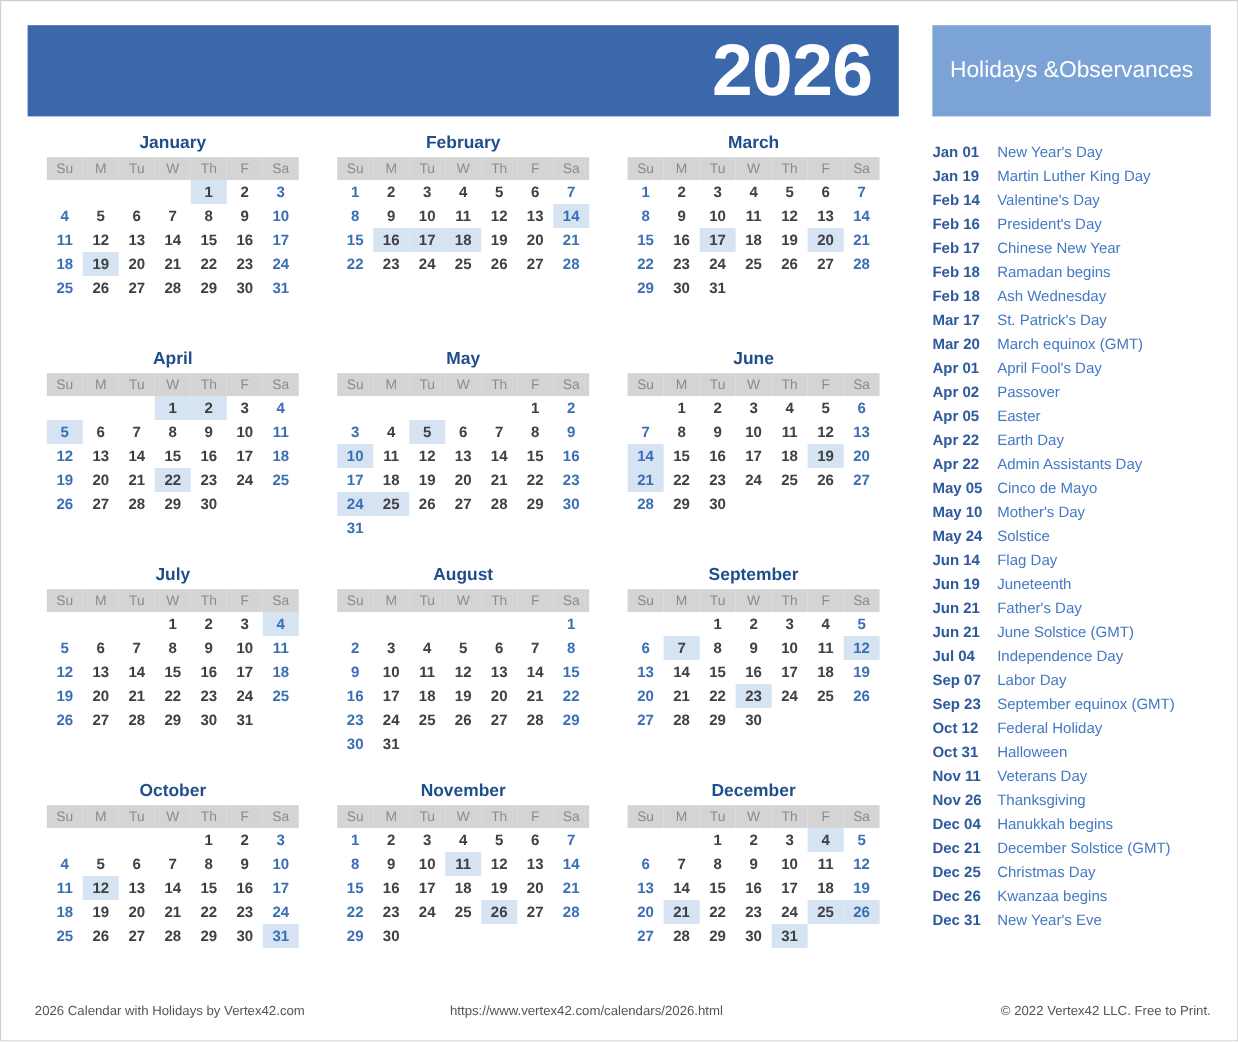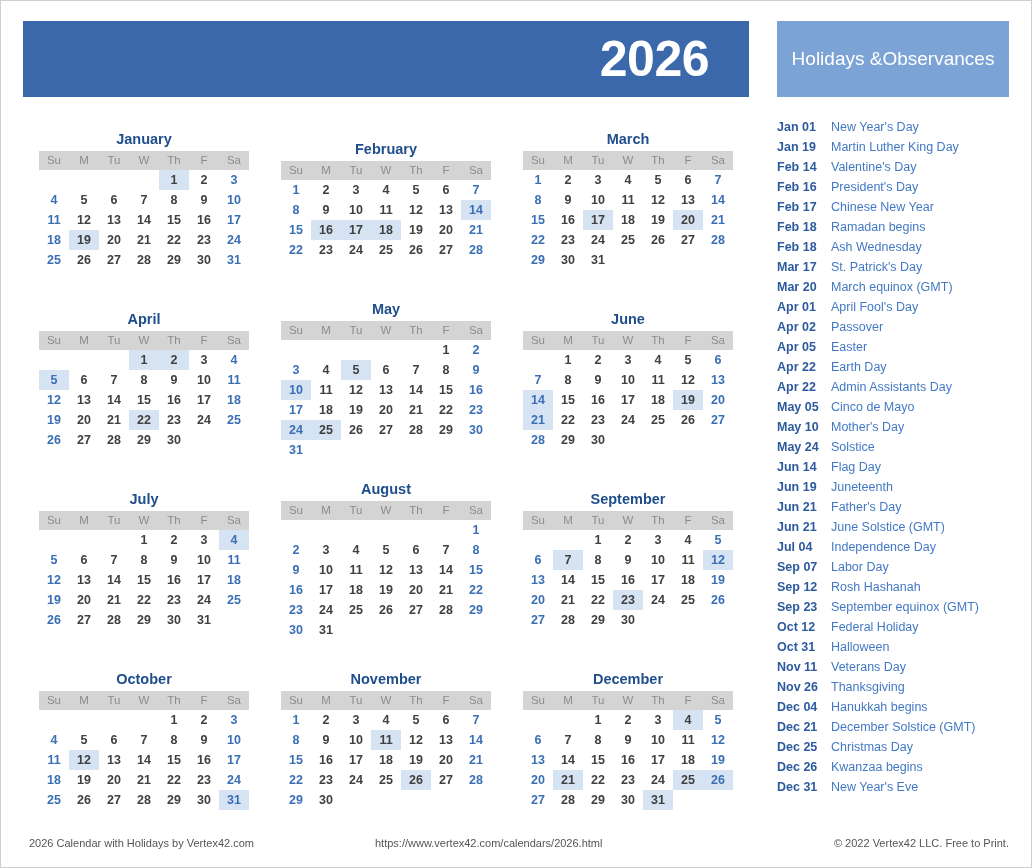--- a/index.html
+++ b/index.html
@@ -25,10 +25,10 @@
   }
   #banner .year {
     position: absolute;
-    right: 40px; top: 50%;
+    right: 22px; top: 50%;
     transform: translateY(-50%);
     color: #ffffff;
-    font-size: 50px;
+    font-size: 61px;
     font-weight: bold;
     letter-spacing: -0.5px;
     line-height: 1;

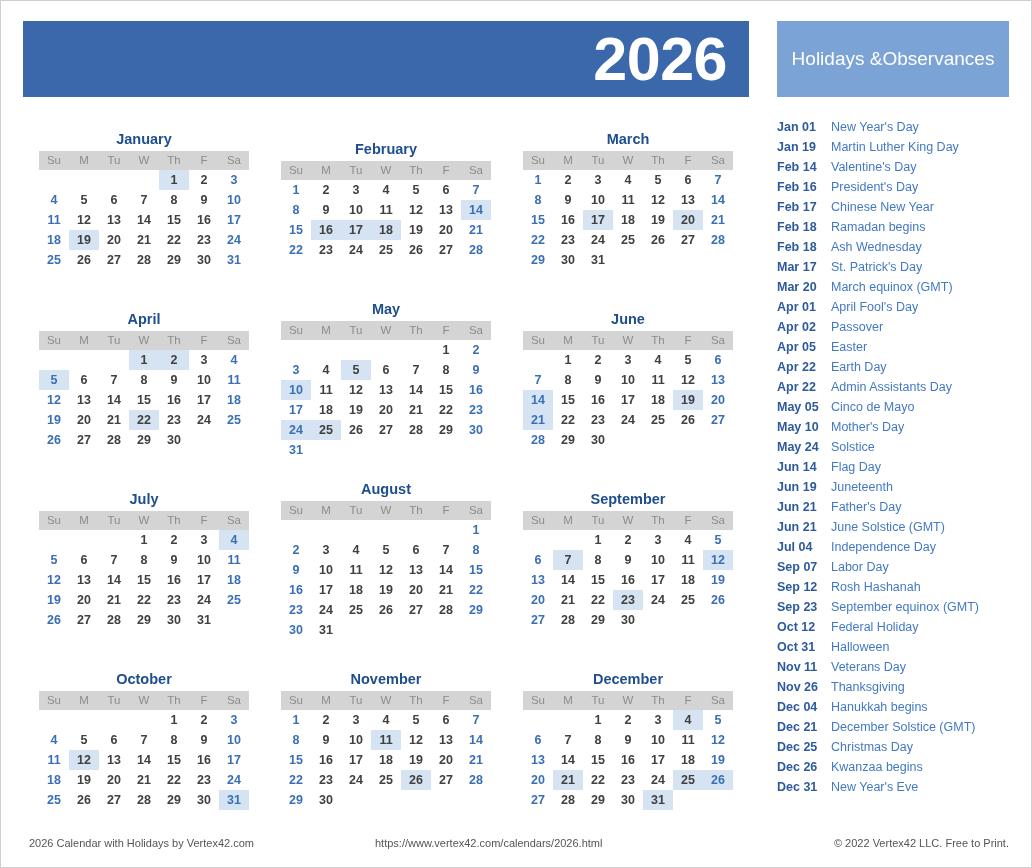--- a/index.html
+++ b/index.html
@@ -84,7 +84,6 @@
   .month-row {
     display: flex;
     height: 180px;
-    align-items: center;
   }
   .month {
     width: 242px;

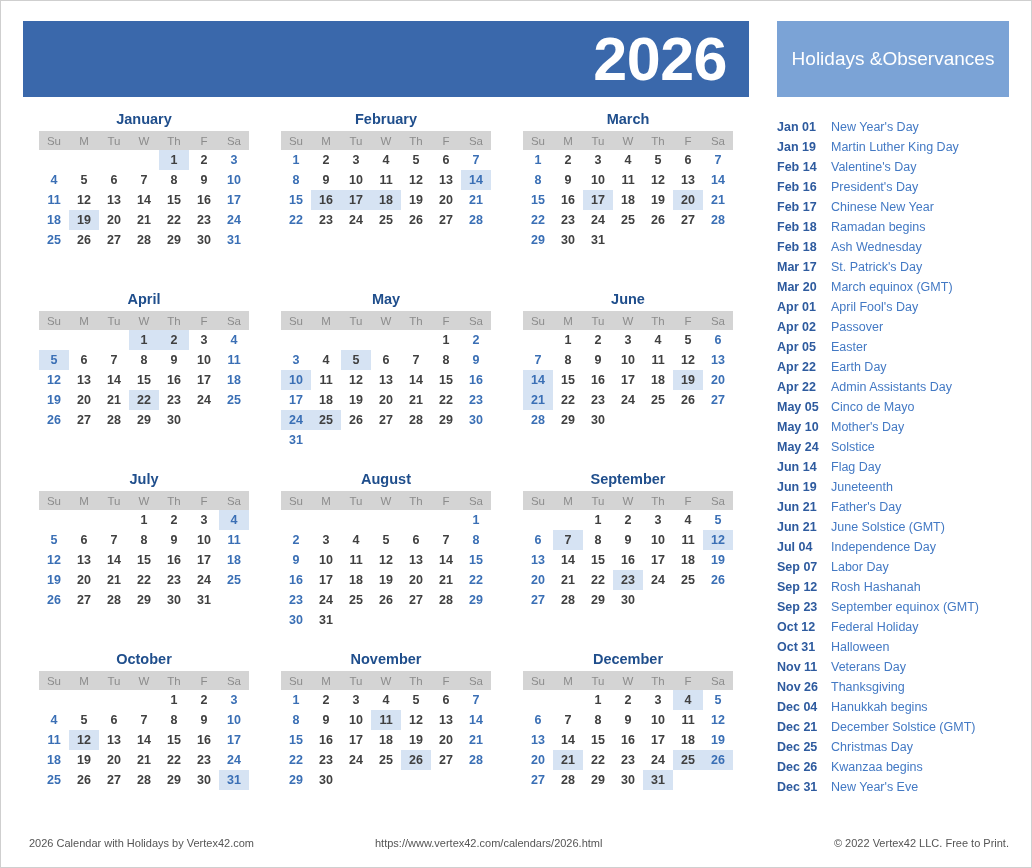--- a/index.html
+++ b/index.html
@@ -1020,10 +1020,6 @@
           <div class="holiday-name">Labor Day</div>
         </div>
         <div class="holiday-row">
-          <div class="holiday-date">Sep 12</div>
-          <div class="holiday-name">Rosh Hashanah</div>
-        </div>
-        <div class="holiday-row">
           <div class="holiday-date">Sep 23</div>
           <div class="holiday-name">September equinox (GMT)</div>
         </div>

